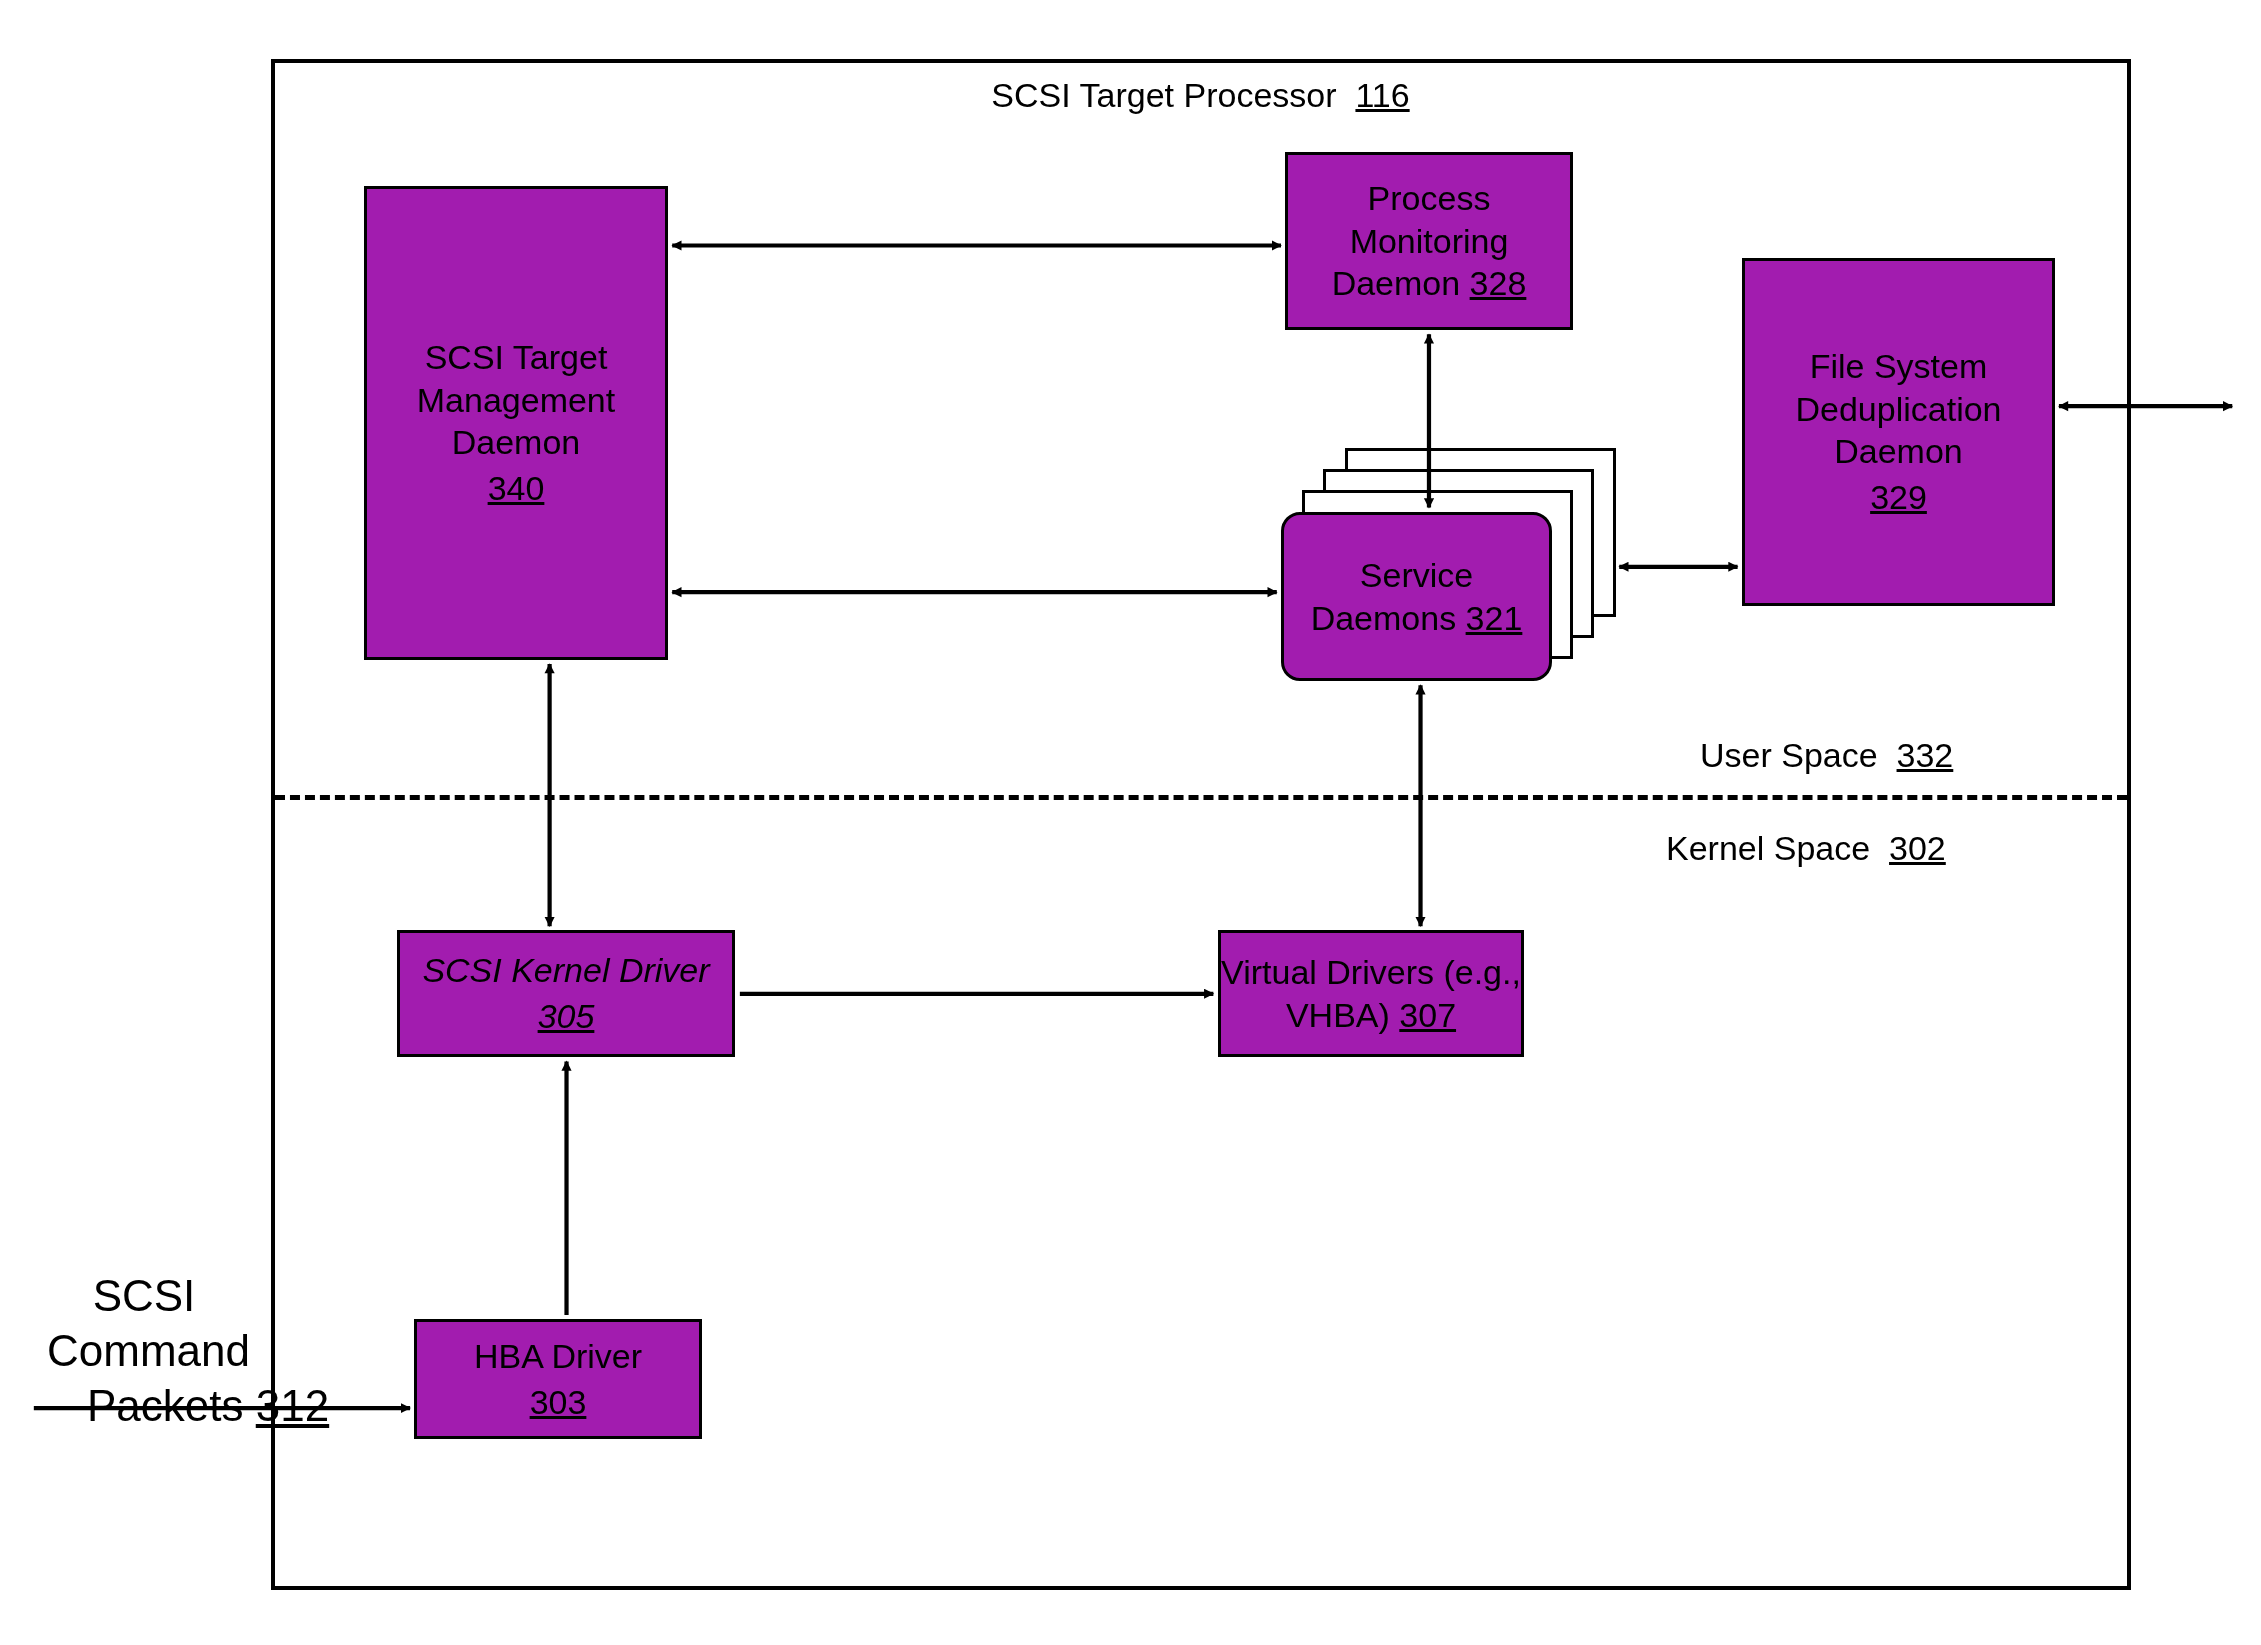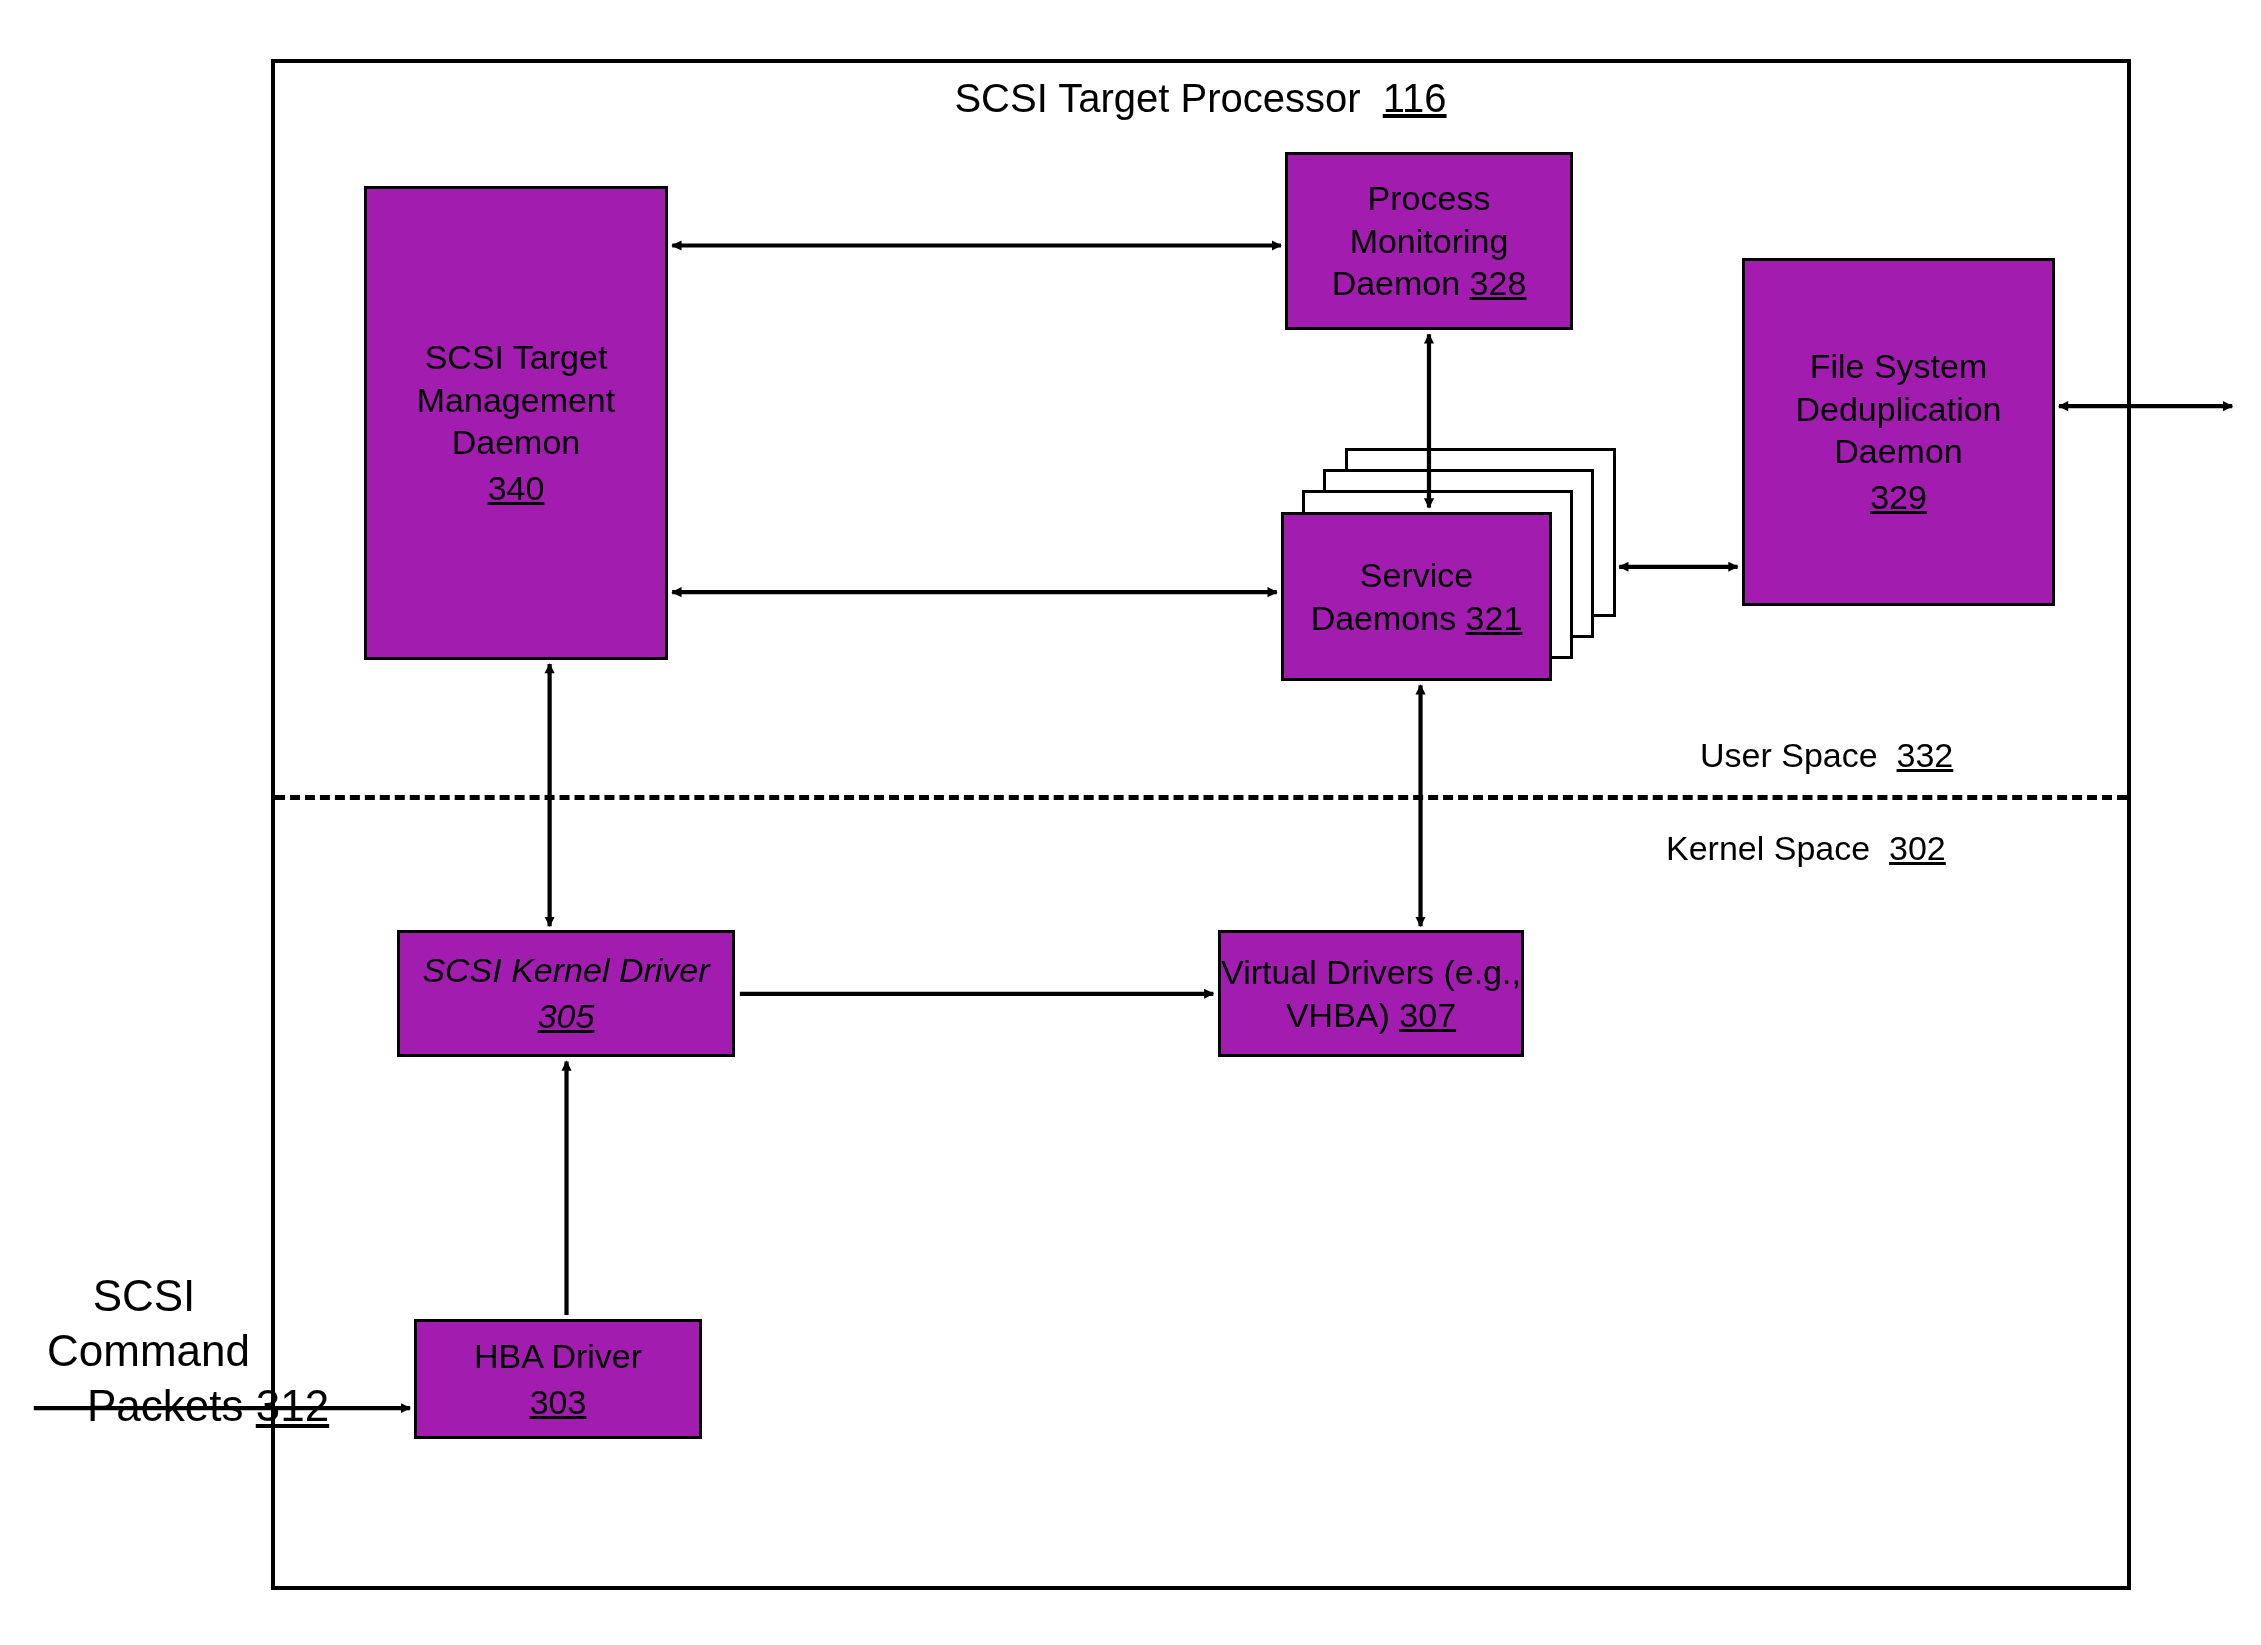--- a/index.html
+++ b/index.html
@@ -38,7 +38,7 @@
   }
   .title {
     position: absolute;
-    font-size: 40px;
+    font-size: 34px;
     text-align: center;
     width: 507px;
   }

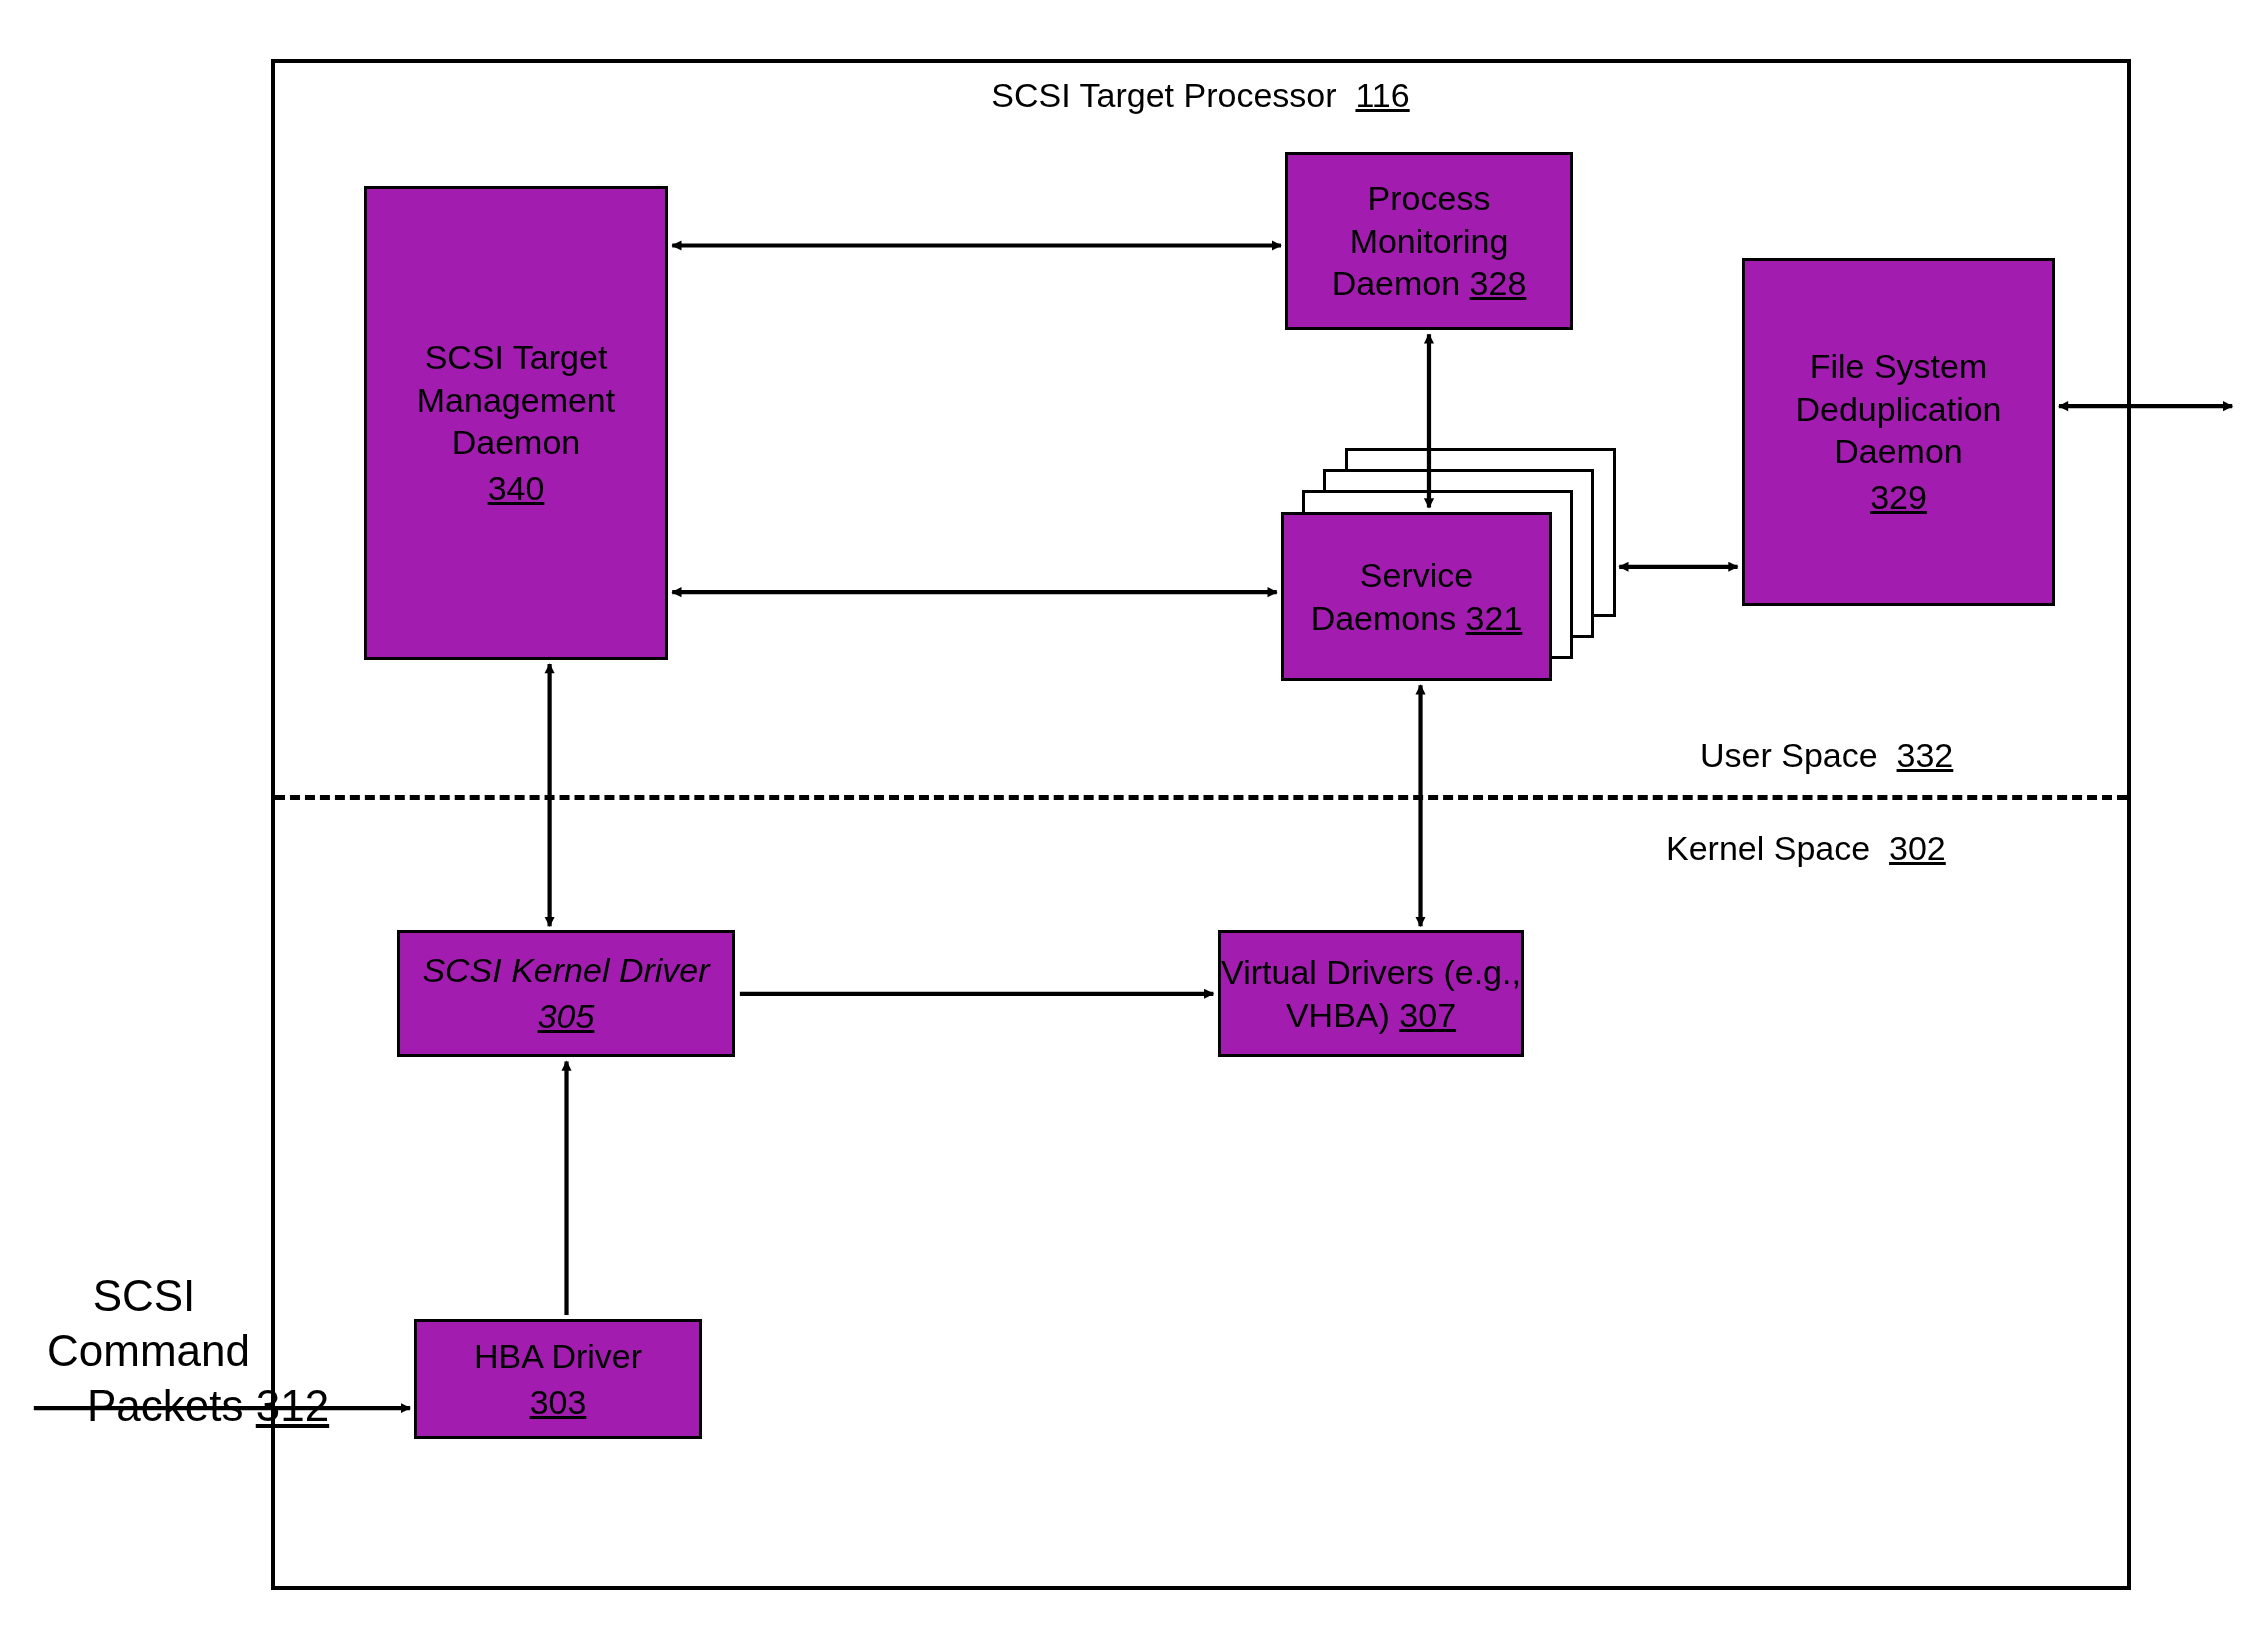--- a/index.html
+++ b/index.html
@@ -121,7 +121,7 @@
   <div class="stack-layer" style="left:1345px; top:448px; width:271px; height:169px;"></div>
   <div class="stack-layer" style="left:1323px; top:469px; width:271px; height:169px;"></div>
   <div class="stack-layer" style="left:1302px; top:490px; width:271px; height:169px;"></div>
-  <div class="box" style="left:1281px; top:512px; width:271px; height:169px;">
+  <div class="box" style="left:1281px; top:512px; width:271px; height:169px;border-radius:19px;">
     <span>Service</span>
     <span style="display:inline;">
       <span>Daemons</span>&nbsp;<span class="ref">321</span>

